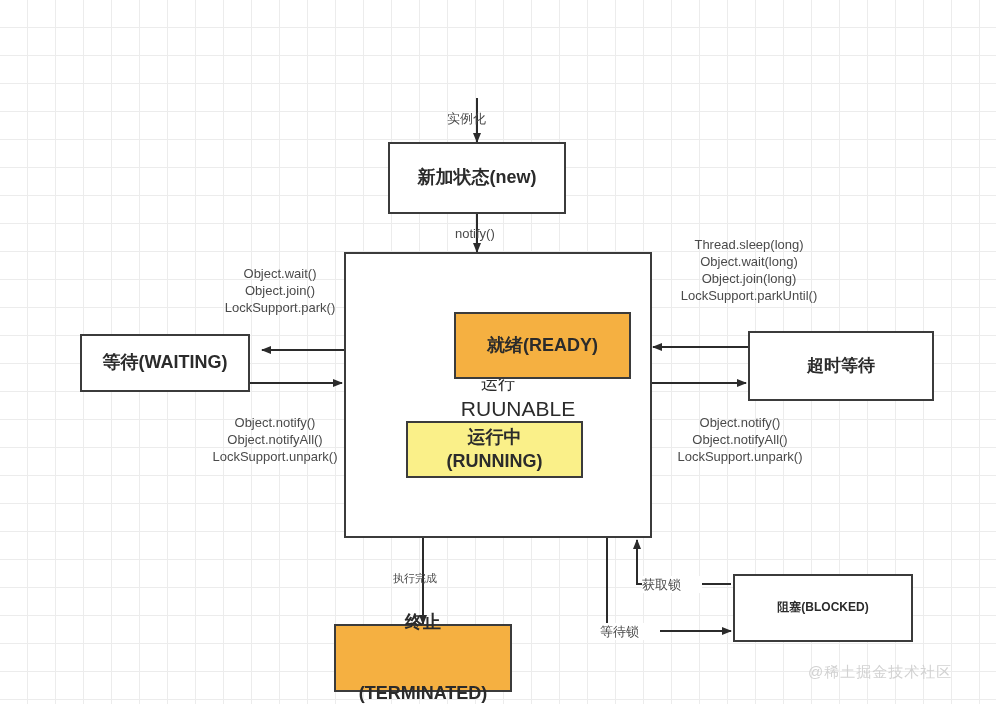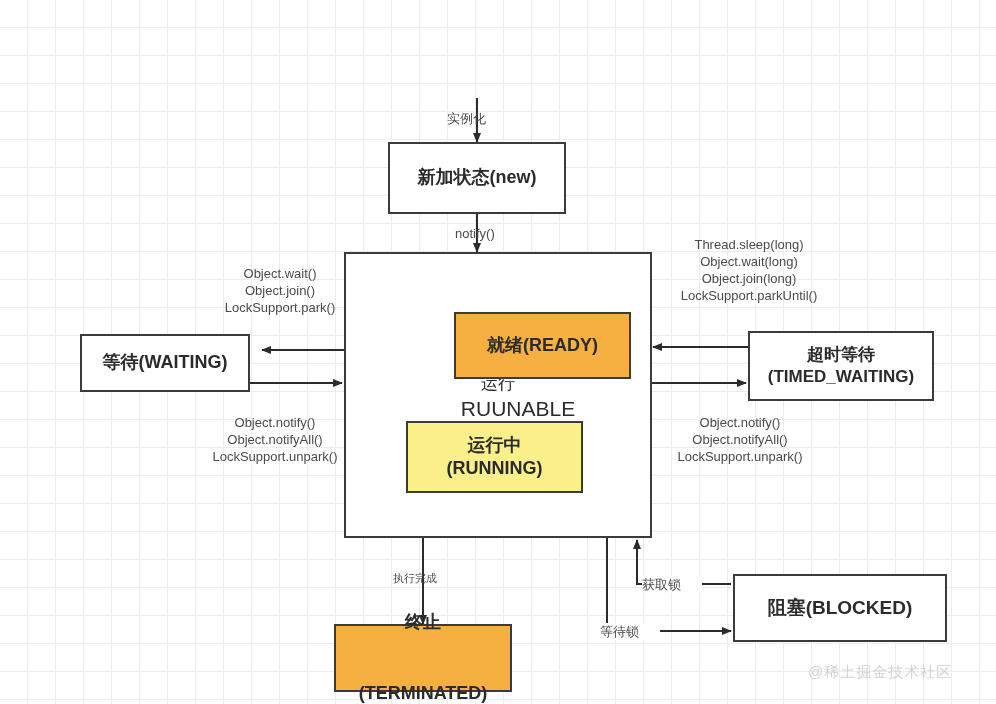--- a/index.html
+++ b/index.html
@@ -115,7 +115,6 @@
 
   <div class="node boxnode" style="left:748px;top:331px;width:186px;height:70px;font-size:17px;flex-direction:column;">
     <span>超时等待</span>
-    <span>(TIMED_WAITING)</span>
   </div>
 
   <div class="node boxnode" style="left:334px;top:624px;width:178px;height:68px;font-size:18px;background:#f5b041;flex-direction:column;gap:48px;">

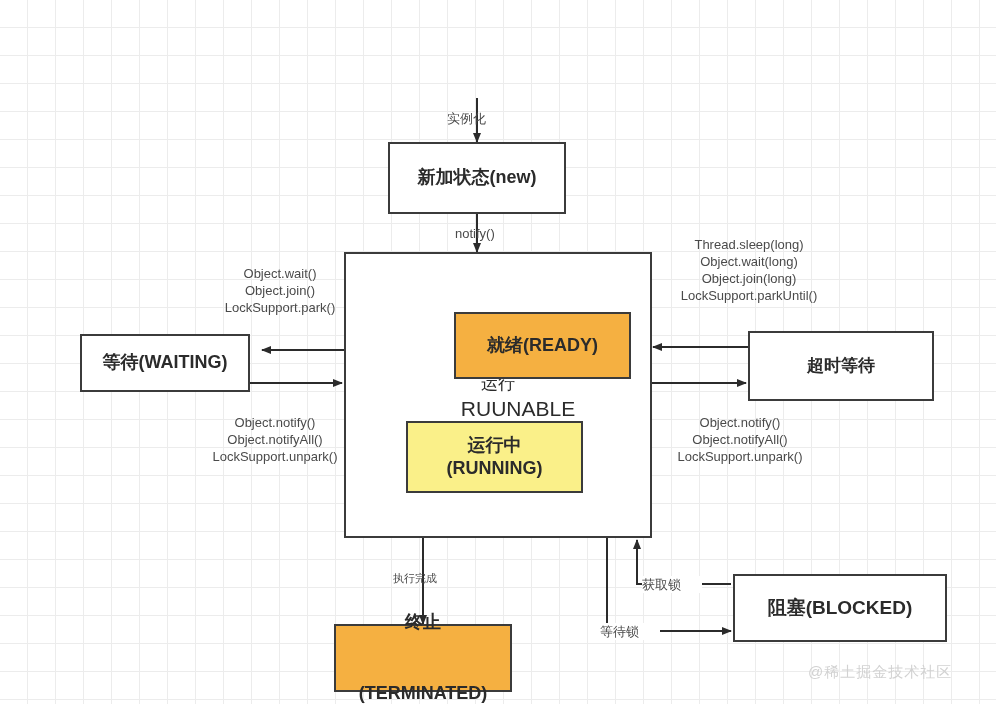--- a/index.html
+++ b/index.html
@@ -104,7 +104,7 @@
     <span>就绪(READY)</span>
   </div>
 
-  <div class="node boxnode" style="left:406px;top:421px;width:177px;height:72px;font-size:18px;background:#faf089;flex-direction:column;">
+  <div class="node boxnode" style="left:406px;top:421px;width:177px;height:57px;font-size:18px;background:#faf089;flex-direction:column;">
     <span>运行中</span>
     <span>(RUNNING)</span>
   </div>

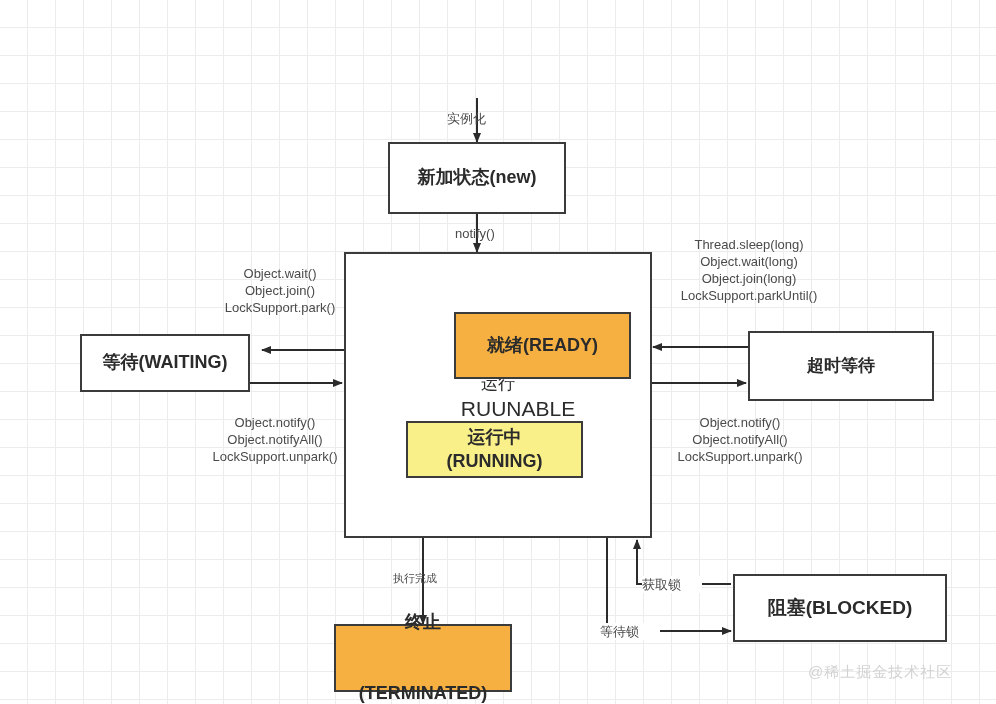--- a/index.html
+++ b/index.html
@@ -122,7 +122,7 @@
     <span>(TERMINATED)</span>
   </div>
 
-  <div class="node boxnode" style="left:733px;top:574px;width:214px;height:68px;font-size:19px;">
+  <div class="node boxnode" style="left:733px;top:574px;width:180px;height:68px;font-size:12px;">
     <span>阻塞(BLOCKED)</span>
   </div>
 

